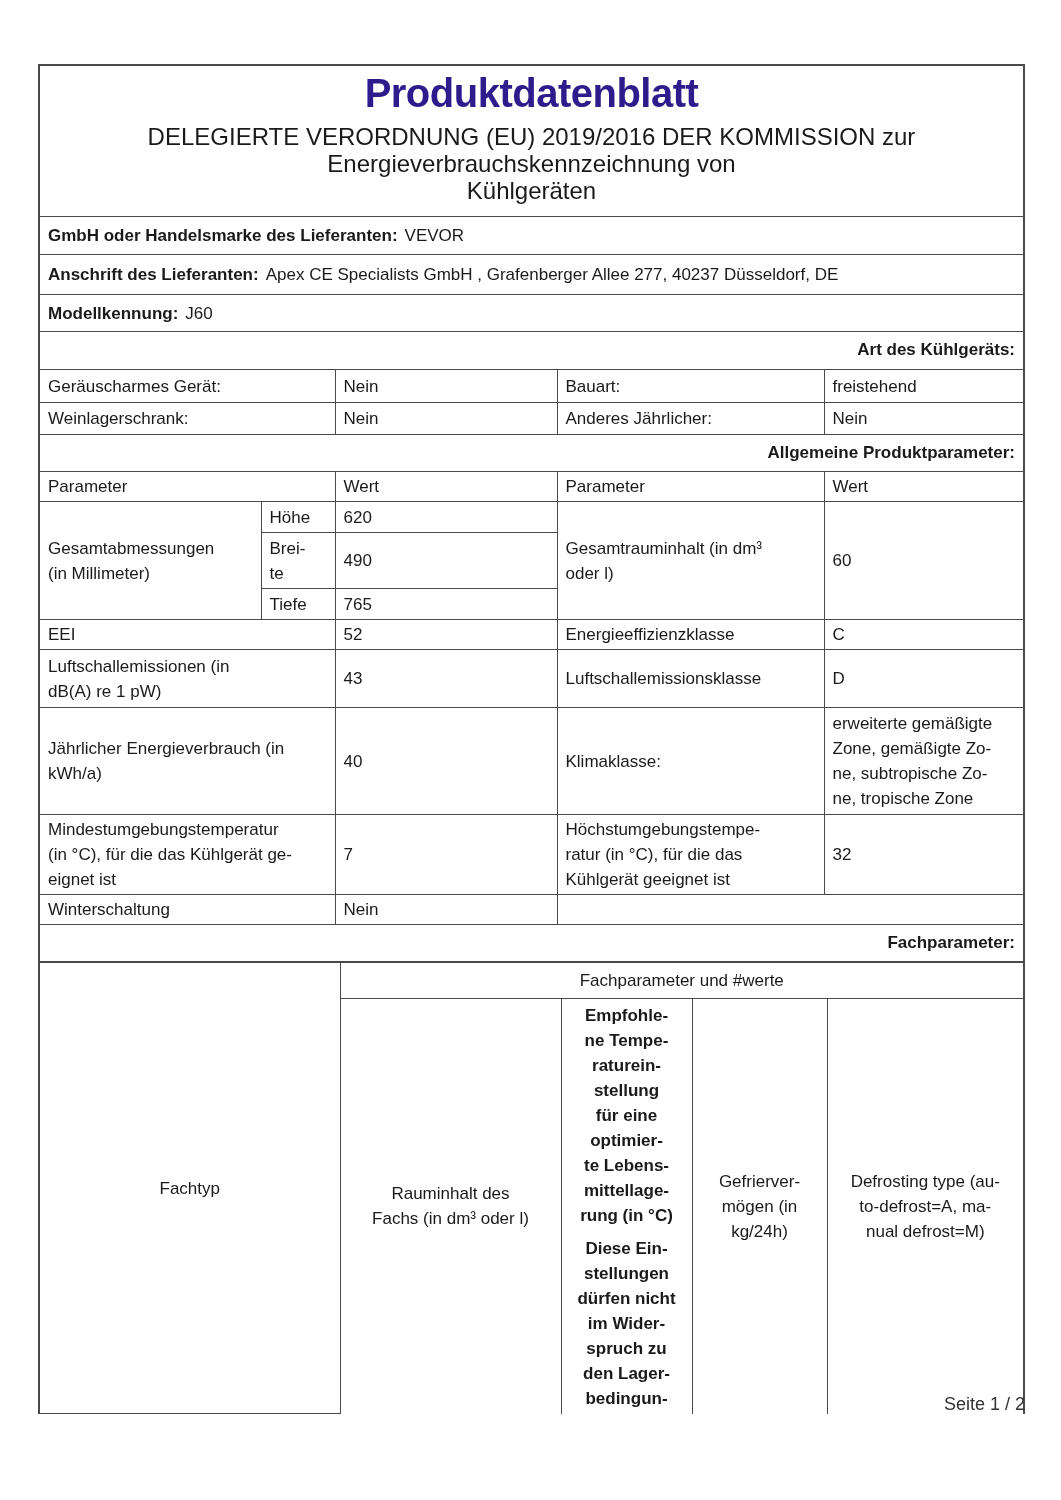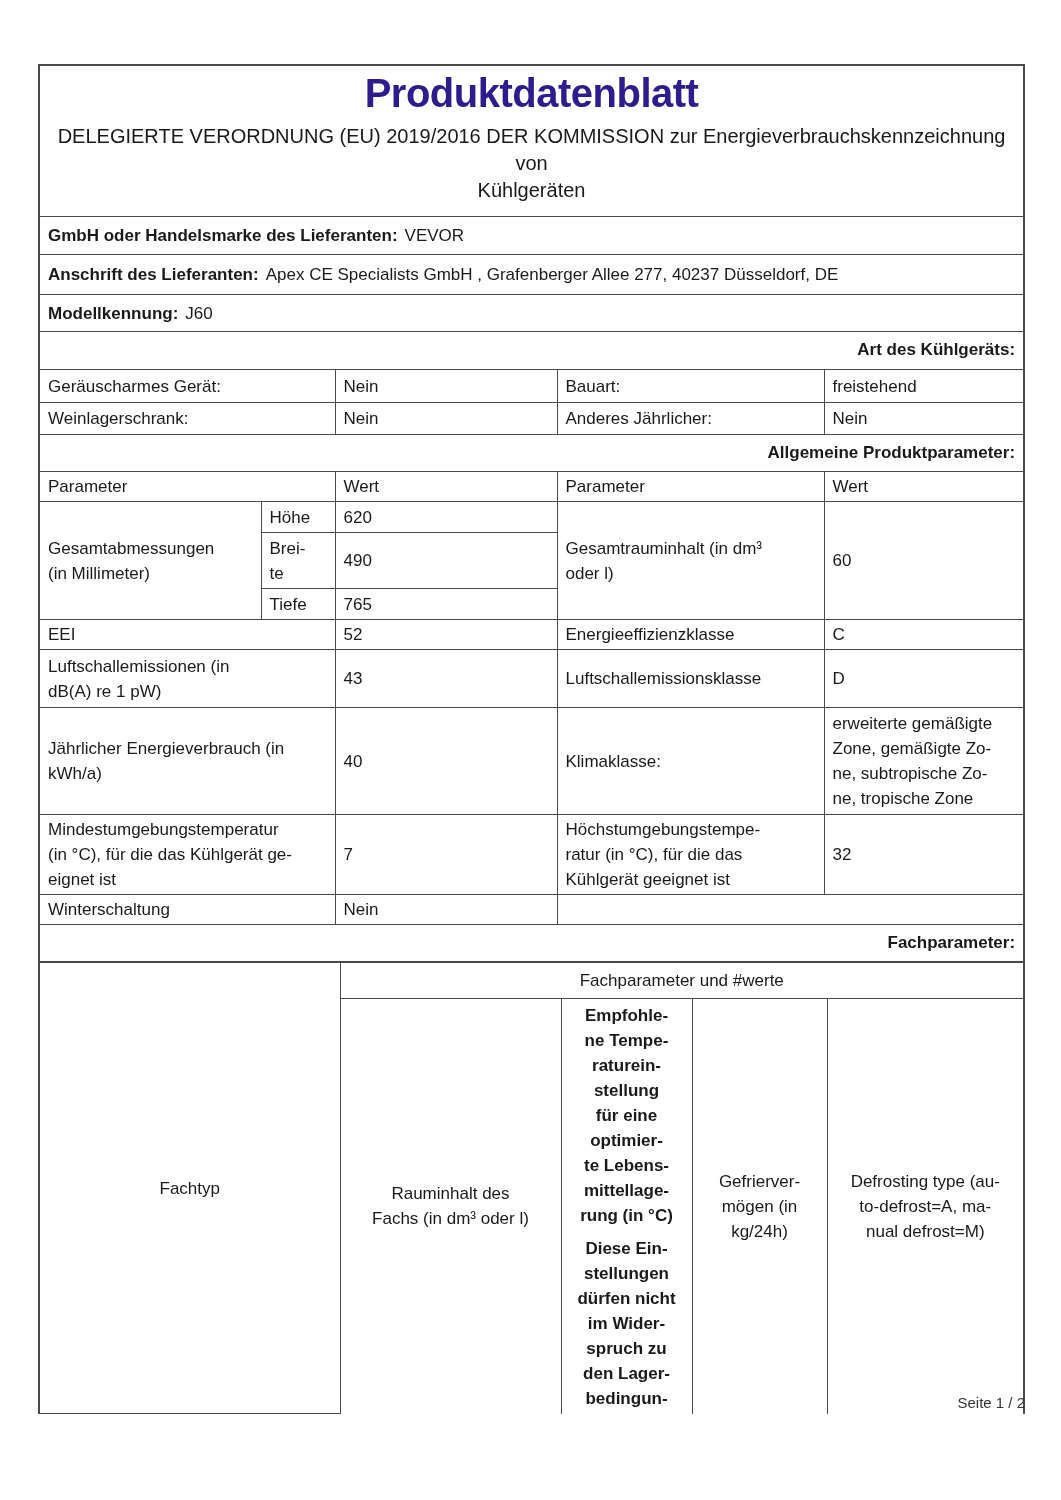--- a/index.html
+++ b/index.html
@@ -38,7 +38,7 @@
     margin:0;
     letter-spacing:-0.5px;
   }
-  .reg{font-size:20px;line-height:27px;margin-top:7px;white-space:pre-line;}
+  .reg{font-size:24px;line-height:27px;margin-top:7px;white-space:pre-line;}
   .center{text-align:center;}
   .temp-cell{vertical-align:top;text-align:center;padding-top:4px;font-weight:bold;}
   .temp-p2{margin-top:8px;}

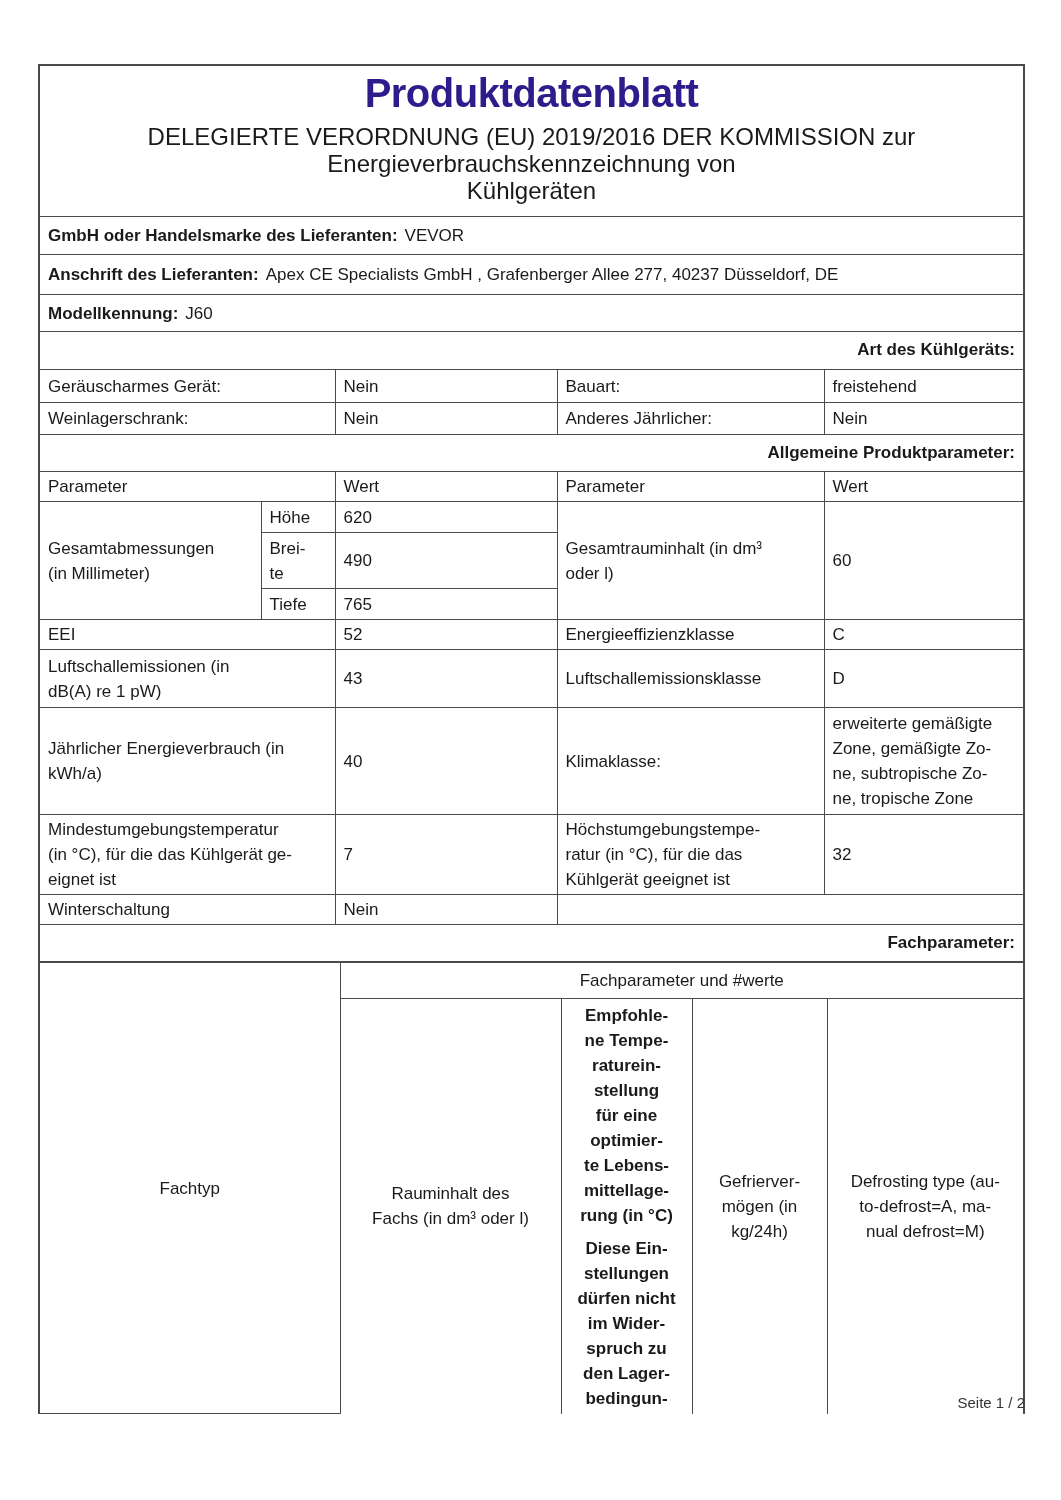--- a/index.html
+++ b/index.html
@@ -45,7 +45,7 @@
   .footer{
     position:absolute;
     right:36px;top:1394px;
-    font-size:15px;
+    font-size:18px;
     color:#333;
   }
 </style>

